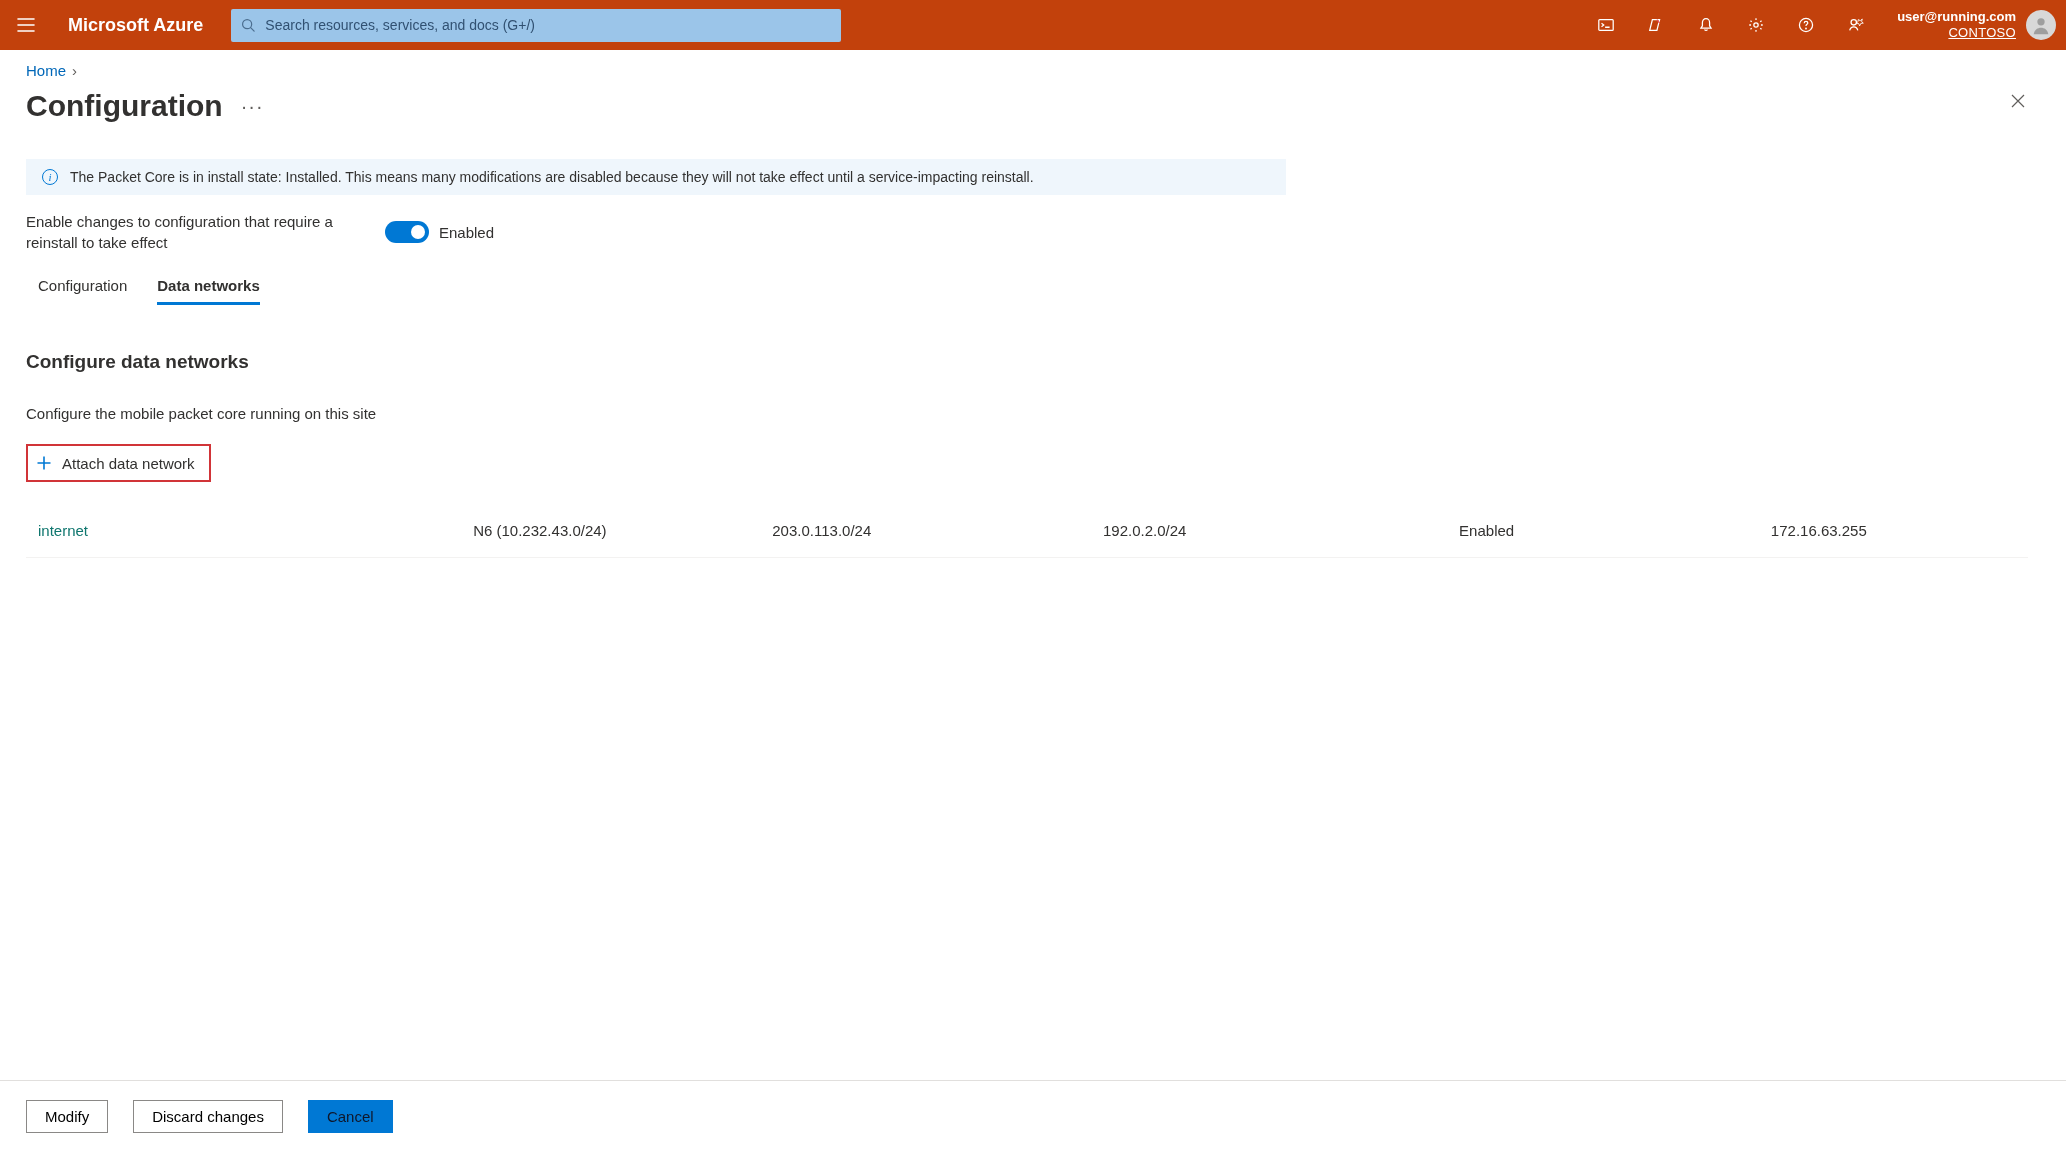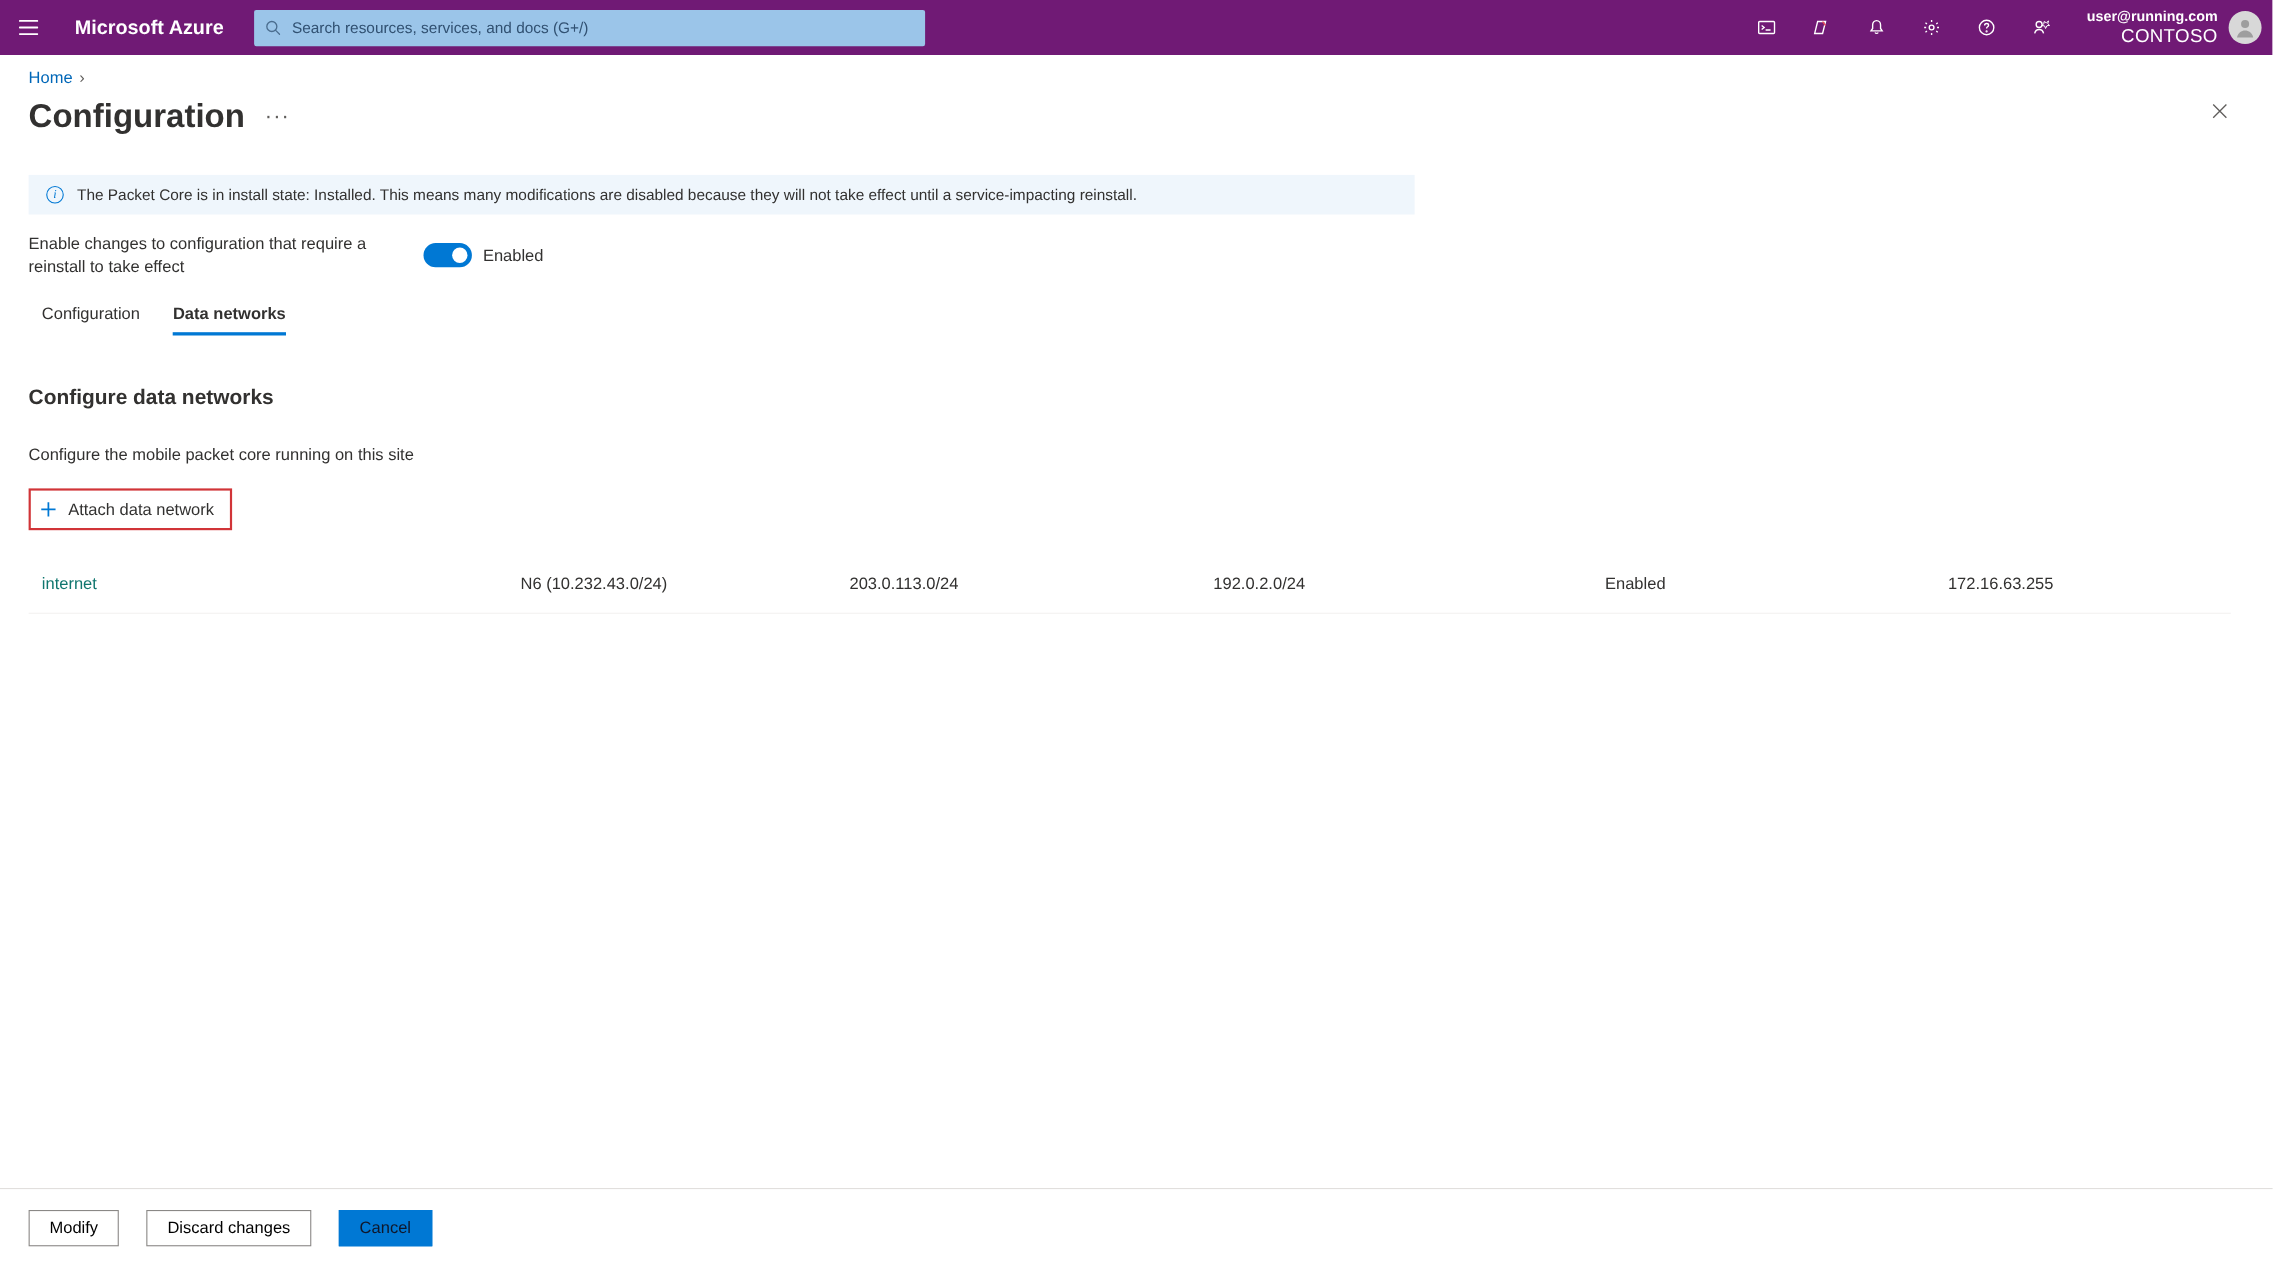--- a/index.html
+++ b/index.html
@@ -15,7 +15,7 @@
   
   .topbar {
     height: 50px;
-    background: #701a75;
+    background: #c2410c;
     display: flex;
     align-items: center;
     color: #fff;

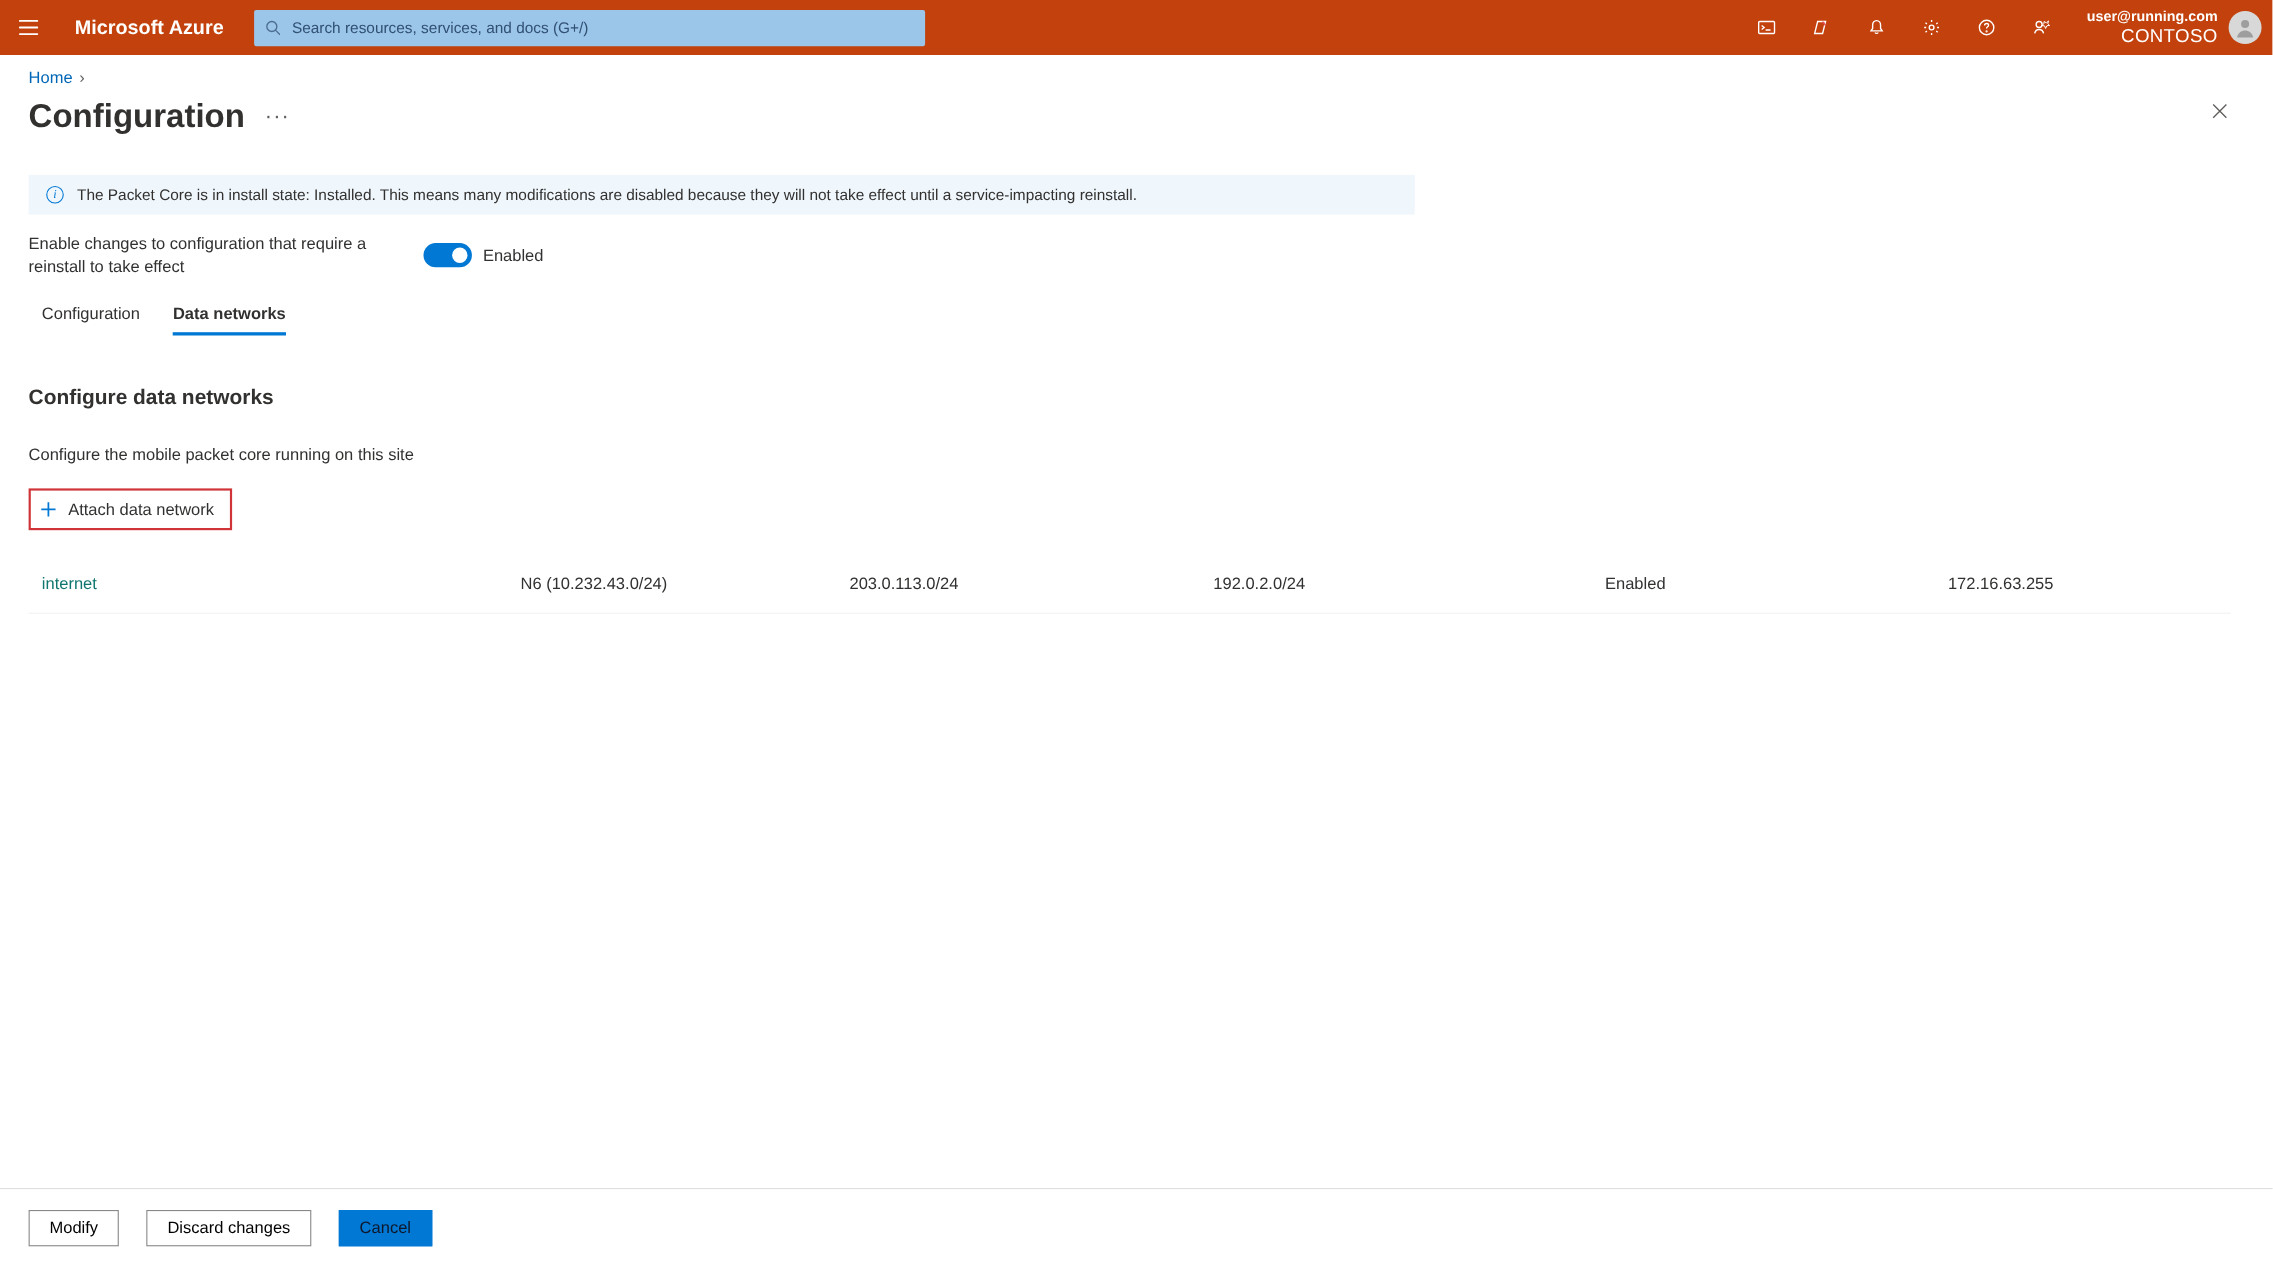--- a/index.html
+++ b/index.html
@@ -62,7 +62,7 @@
   }
   .account-text { text-align: right; margin-right: 10px; line-height: 1.2; }
   .account-email { font-size: 13px; font-weight: 600; }
-  .account-org { font-size: 17px; letter-spacing: .3px; }
+  .account-org { font-size: 13px; letter-spacing: .3px; text-decoration: underline; }
   .avatar {
     width: 30px; height: 30px; border-radius: 50%;
     background: #d8d8d8; display: flex; align-items: center; justify-content: center;

